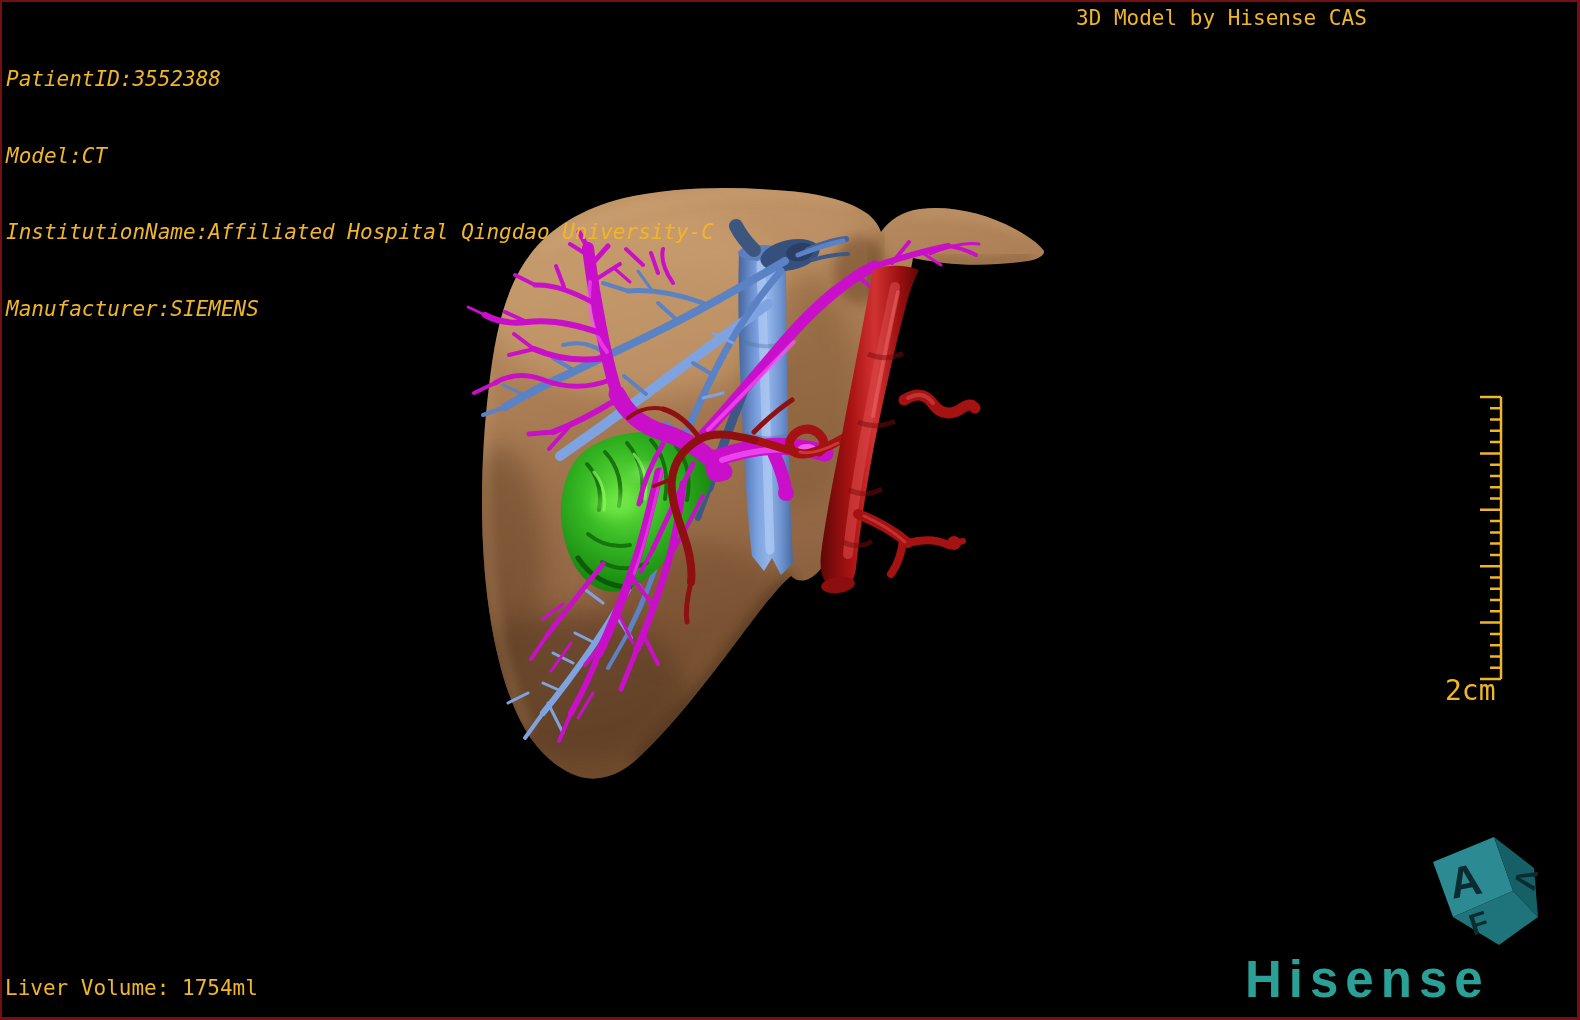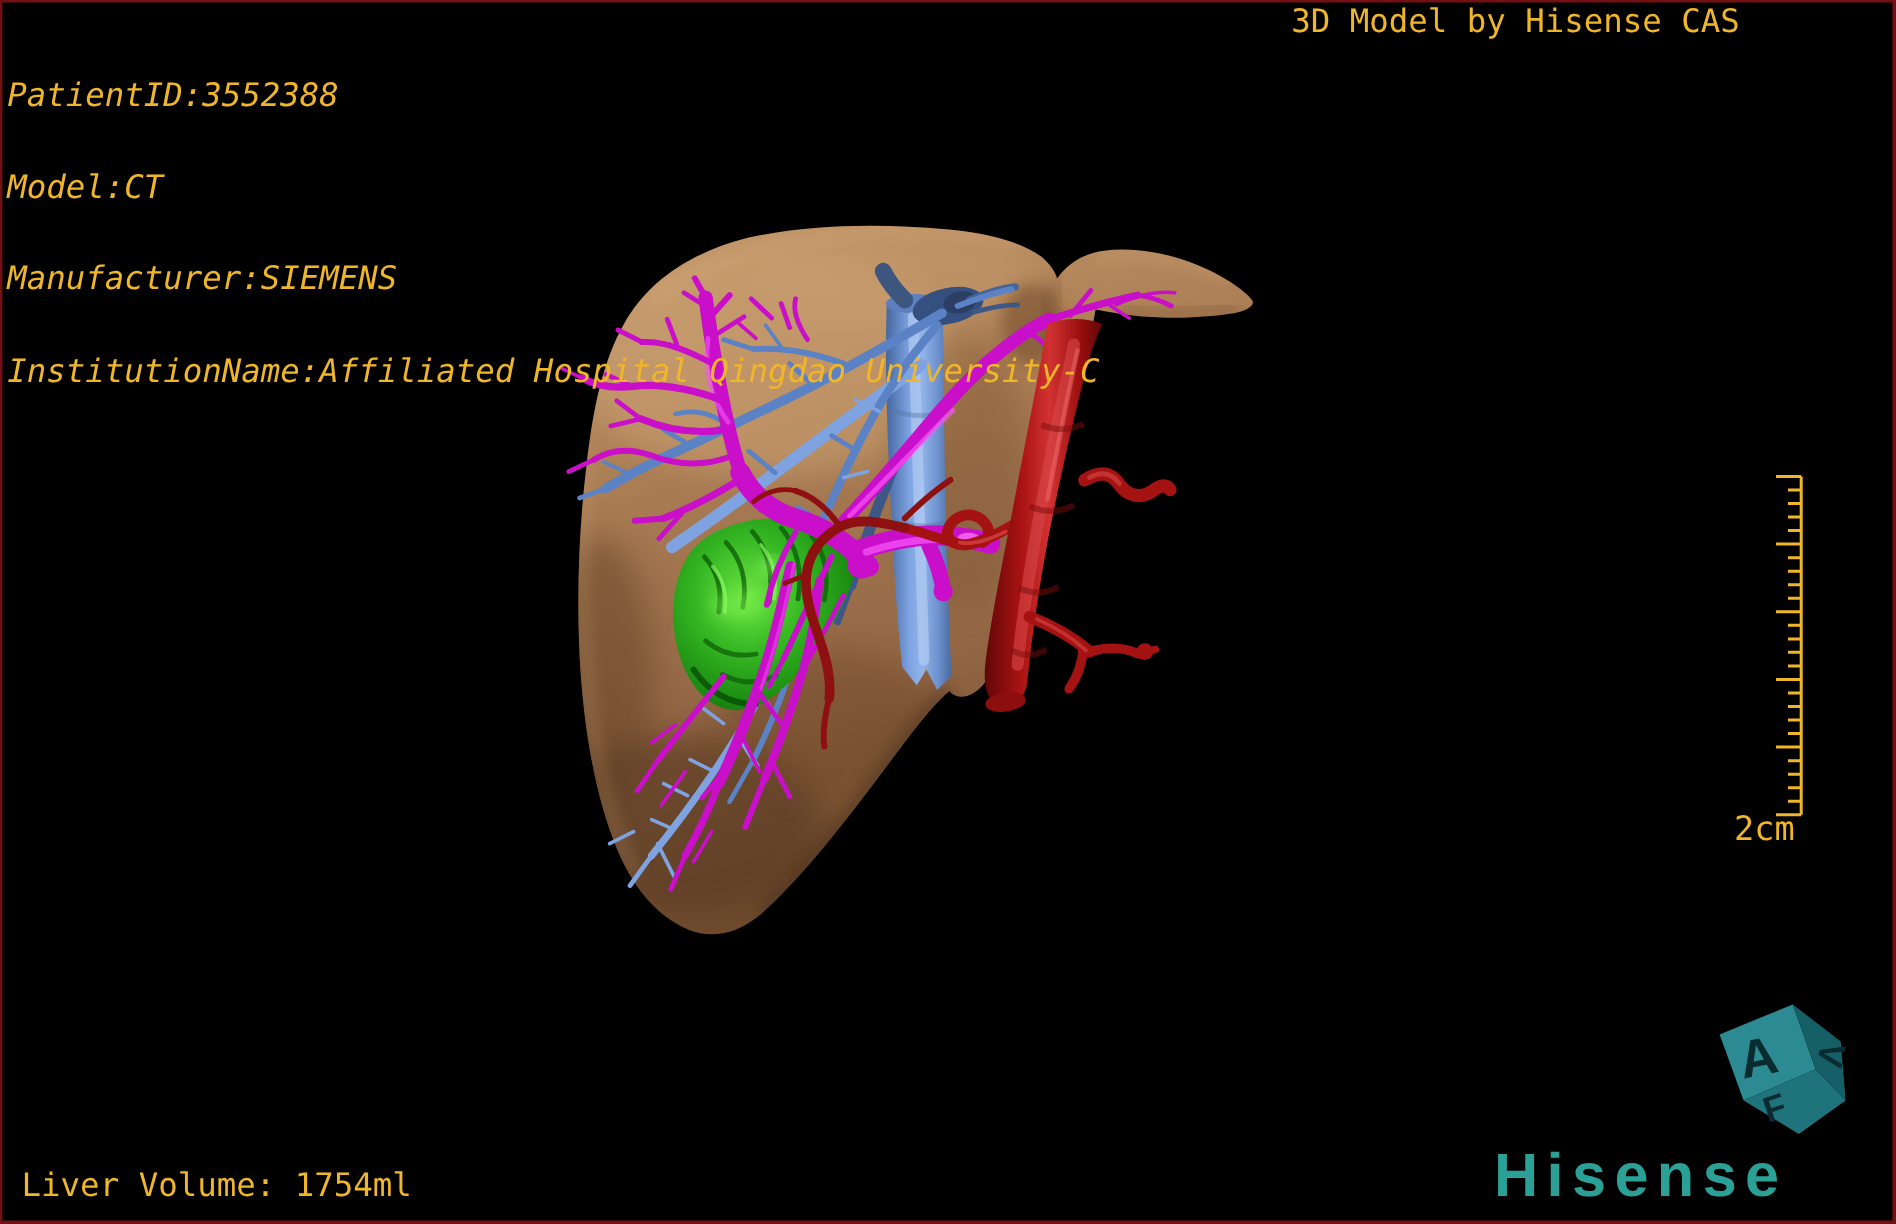--- a/index.html
+++ b/index.html
@@ -19,7 +19,7 @@
     position:absolute;
     color:var(--overlay-text,#f0b62a);
     font-family:"DejaVu Sans Mono", monospace;
-    font-size:27px;line-height:25.5px;
+    font-size:21px;line-height:25.5px;
     white-space:pre;
   }
   #patient-info{left:4px;top:14px;font-style:italic;}

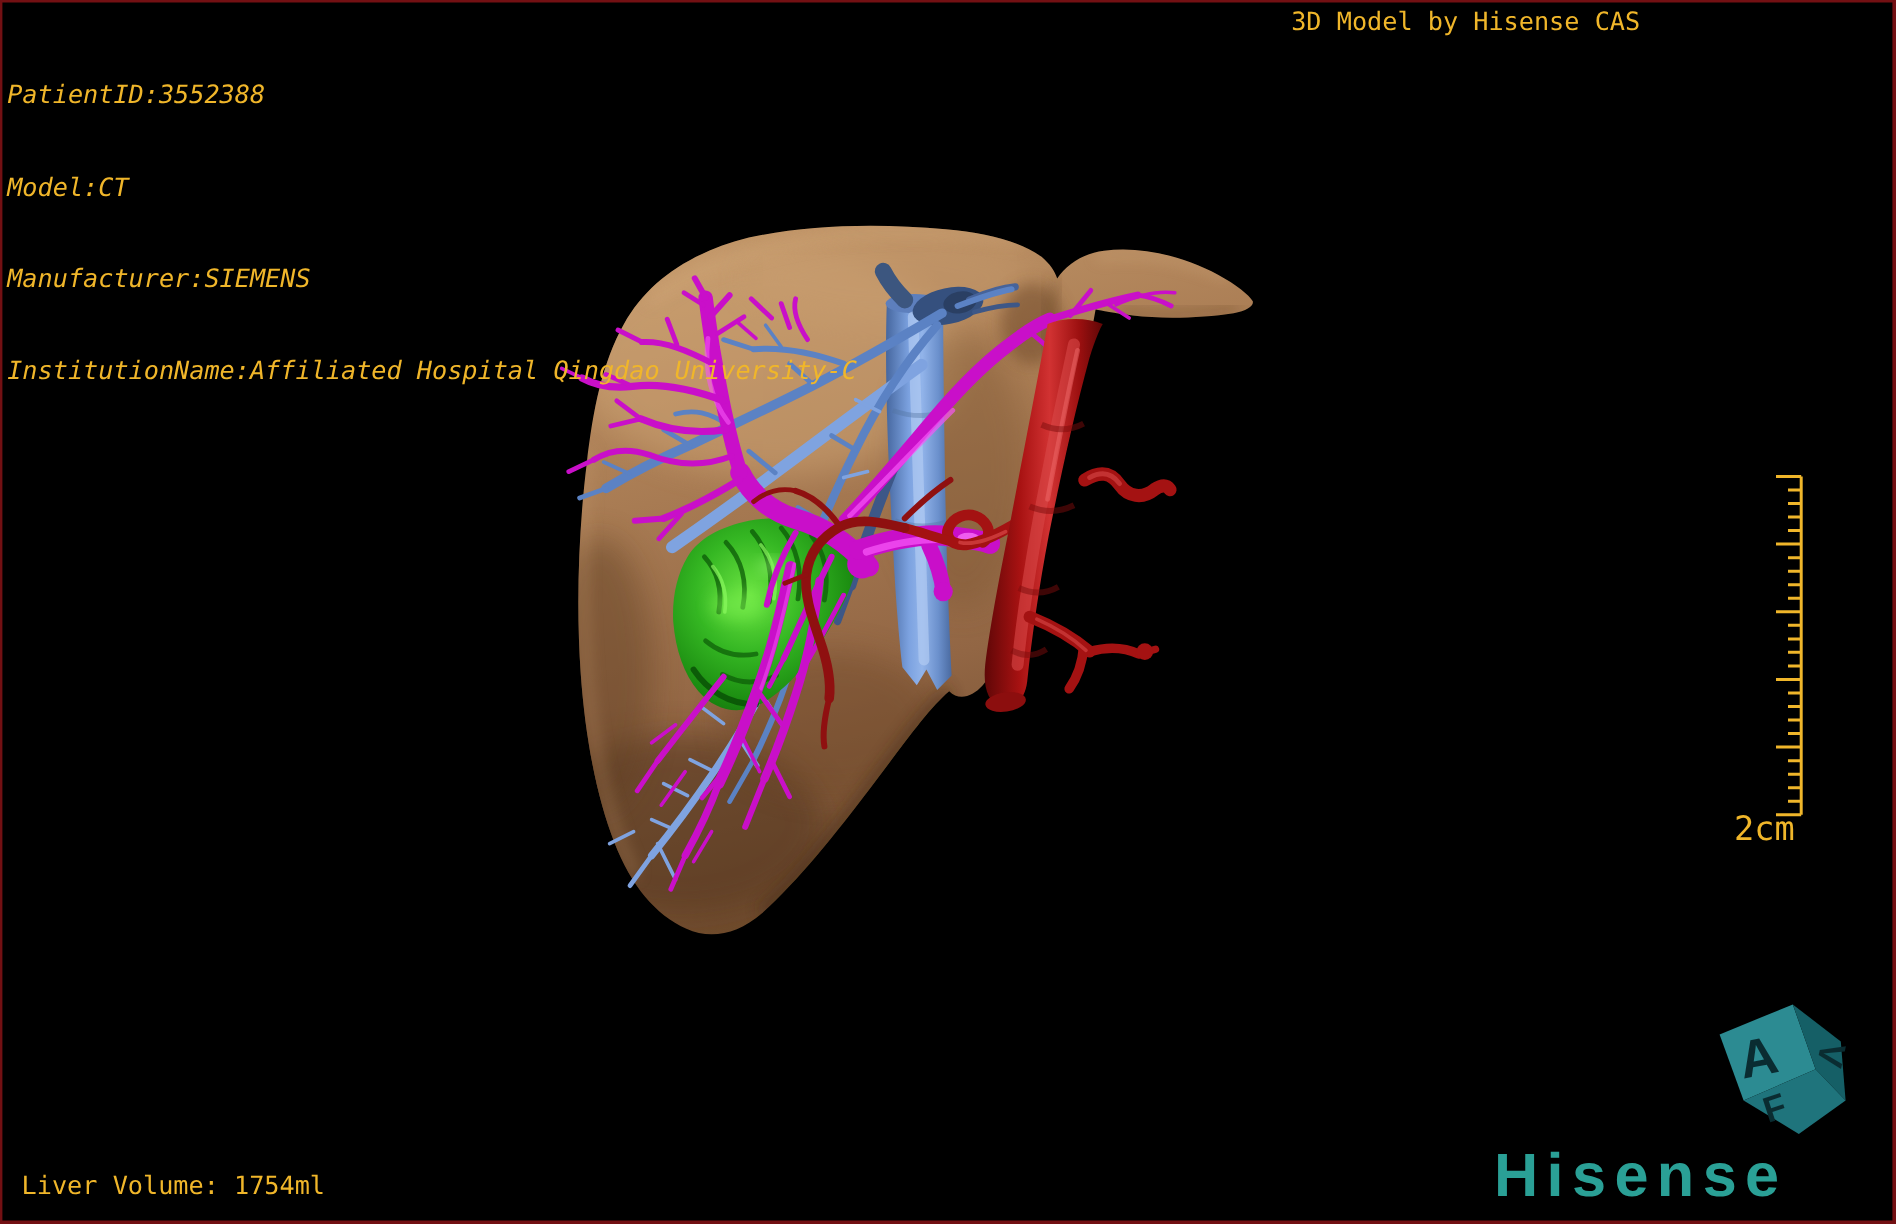--- a/index.html
+++ b/index.html
@@ -283,8 +283,8 @@
   <div id="patient-info" class="overlay-text">
     <div>PatientID:3552388</div>
     <div>Model:CT</div>
+    <div>InstitutionName:Affiliated Hospital Qingdao University-C</div>
     <div>Manufacturer:SIEMENS</div>
-    <div>InstitutionName:Affiliated Hospital Qingdao University-C</div>
   </div>
 
   <div id="watermark" class="overlay-text">3D Model by Hisense CAS</div>

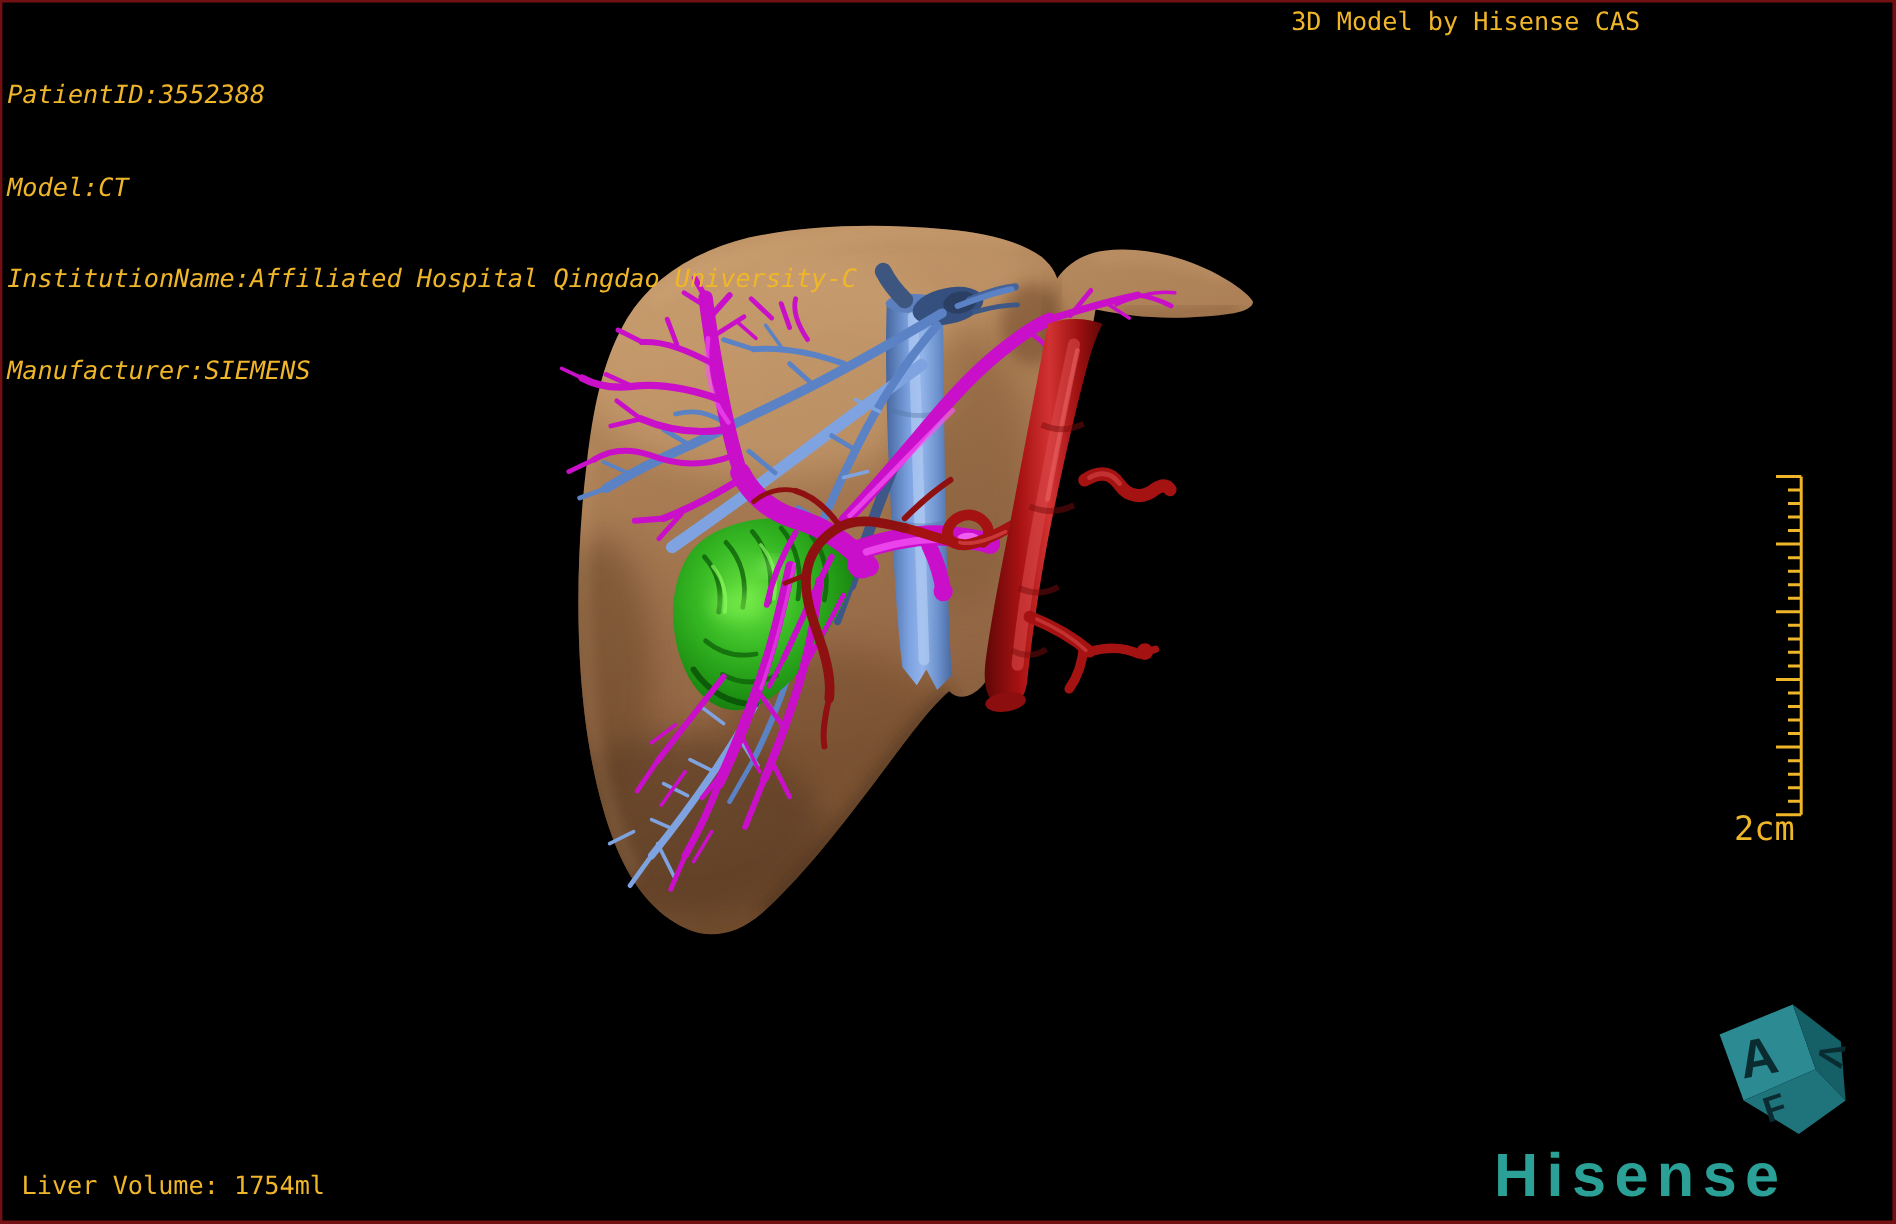--- a/index.html
+++ b/index.html
@@ -24,7 +24,7 @@
   }
   #patient-info{left:4px;top:14px;font-style:italic;}
   #watermark{left:1074px;top:4px;}
-  #liver-volume{left:16px;top:974px;}
+  #liver-volume{left:3px;top:974px;}
   #hisense-logo{
     position:absolute;left:1243px;top:941px;
     color:var(--logo-teal,#2aa096);

